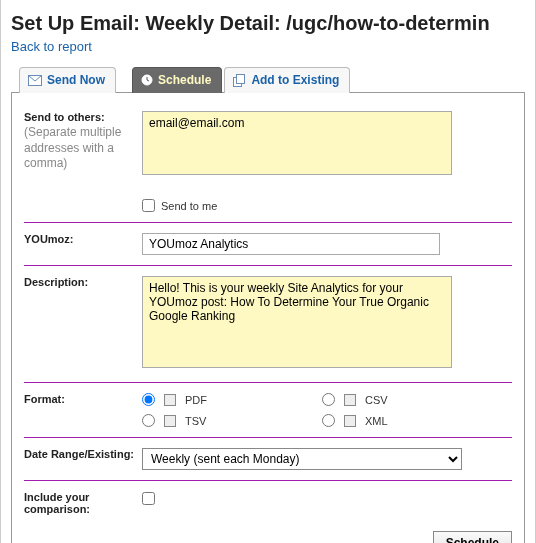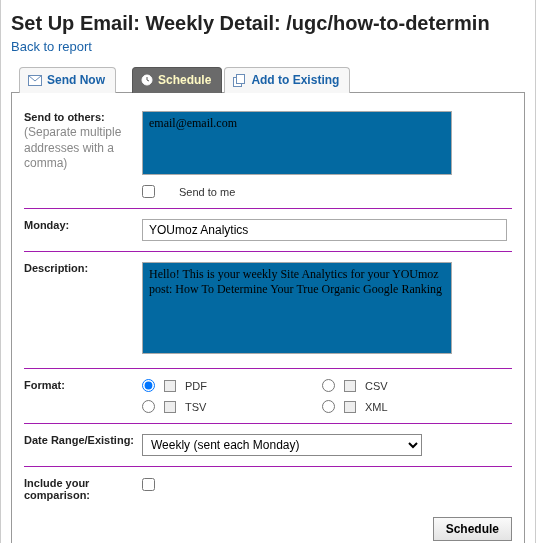--- a/index.html
+++ b/index.html
@@ -87,11 +87,11 @@
   textarea {
     width: 310px;
     border: 1px solid #aaa;
-    font-family: Liberation Serif, serif;
+    font-family: Liberation Sans, sans-serif;
     font-size: 12px;
     padding: 4px 6px;
     resize: none;
-    background: #0369a1;
+    background: #fef9c3;
   }
   textarea.addr { height: 64px; }
   textarea.desc { height: 92px; }

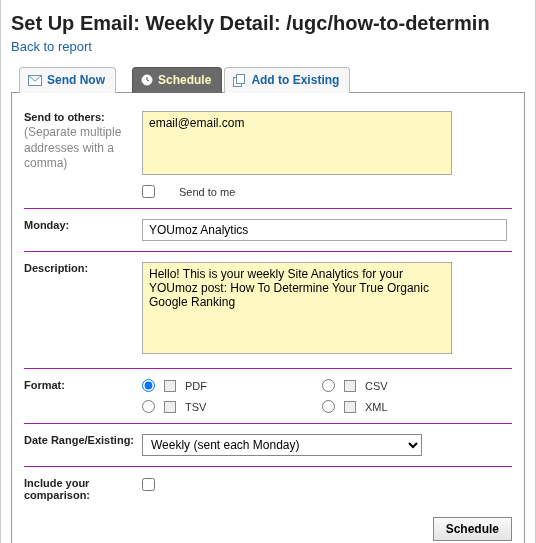--- a/index.html
+++ b/index.html
@@ -105,9 +105,9 @@
   .chk-row {
     display: flex;
     align-items: center;
-    gap: 24px;
+    gap: 6px;
     font-size: 11px;
-    margin-top: 6px;
+    margin-top: 20px;
   }
   .fmt-grid {
     display: grid;

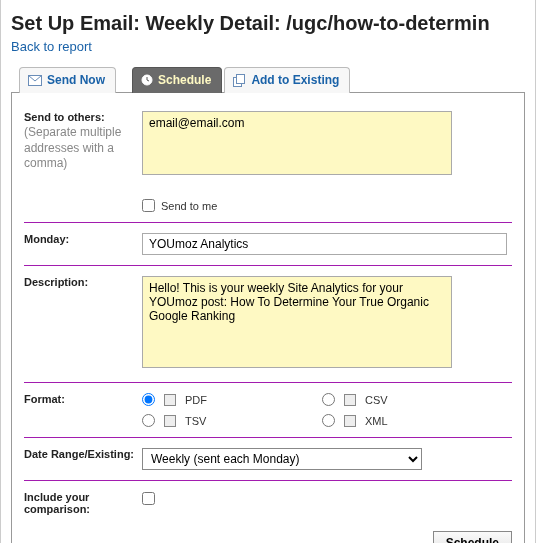--- a/index.html
+++ b/index.html
@@ -201,7 +201,7 @@
     </div>
 
     <div class="row">
-      <div class="lbl">Monday:</div>
+      <div class="lbl">YOUmoz:</div>
       <div class="ctl">
         <input type="text" value="YOUmoz Analytics" style="">
       </div>

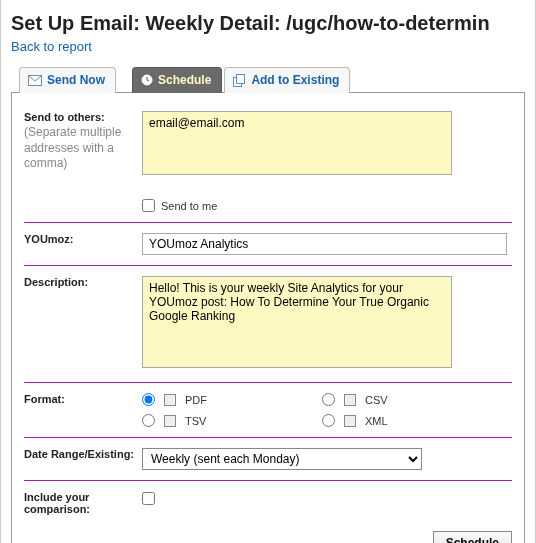--- a/index.html
+++ b/index.html
@@ -96,7 +96,7 @@
   textarea.addr { height: 64px; }
   textarea.desc { height: 92px; }
   input[type=text] {
-    width: 365px;
+    width: 298px;
     border: 1px solid #aaa;
     font-size: 12px;
     padding: 3px 6px;

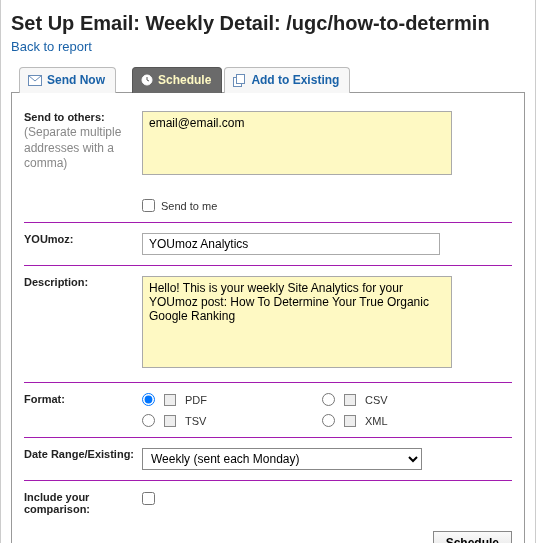--- a/index.html
+++ b/index.html
@@ -123,7 +123,7 @@
     background: #eee;
   }
   select {
-    width: 280px;
+    width: 320px;
     height: 22px;
     font-size: 12px;
     border: 1px solid #888;

